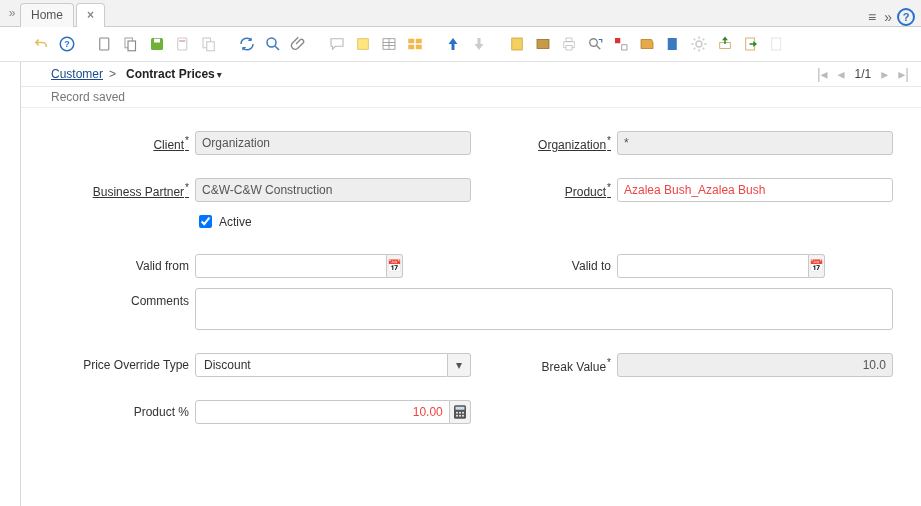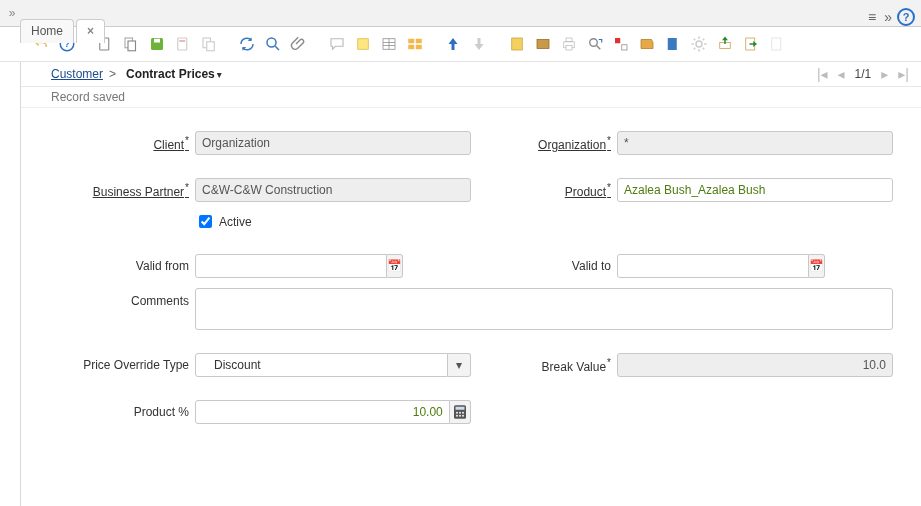--- a/index.html
+++ b/index.html
@@ -51,7 +51,7 @@
     font-size: 12px;
     color: #333;
     position: relative;
-    top: 17px;
+    top: 1px;
   }
   .tab.inactive {
     background: #f8f8f8;

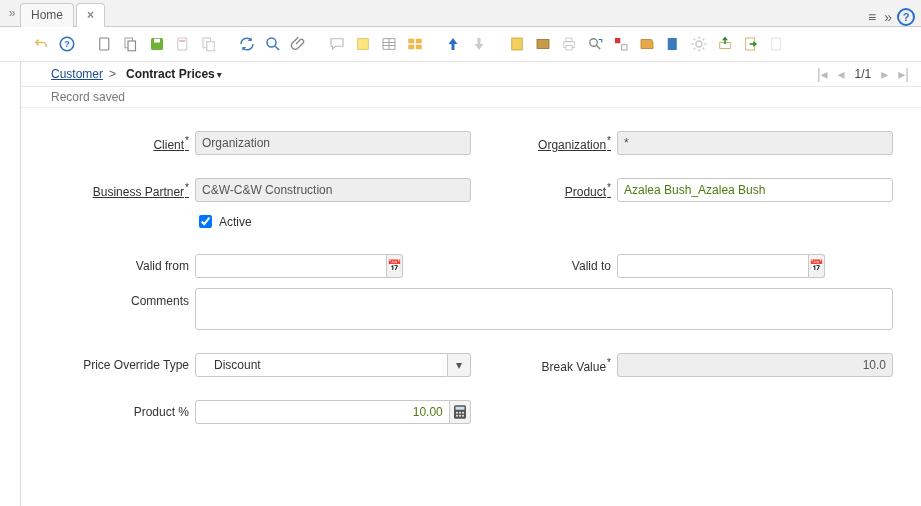--- a/index.html
+++ b/index.html
@@ -188,7 +188,7 @@
     width: 100%;
     box-sizing: border-box;
     background: #fff;
-    color: #4d7c0f;
+    color: #ef4444;
   }
   .readonly {
     background: #eeeeee;

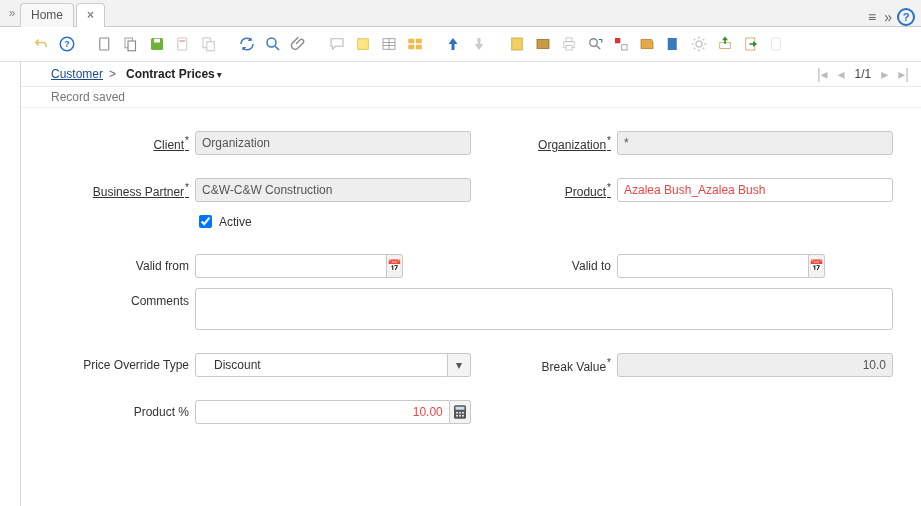--- a/index.html
+++ b/index.html
@@ -221,7 +221,7 @@
   }
   .select-input {
     border: 1px solid #c8c8c8;
-    padding: 4px 18px;
+    padding: 4px 8px;
     font-size: 12px;
     background: #fff;
     flex: 1;

